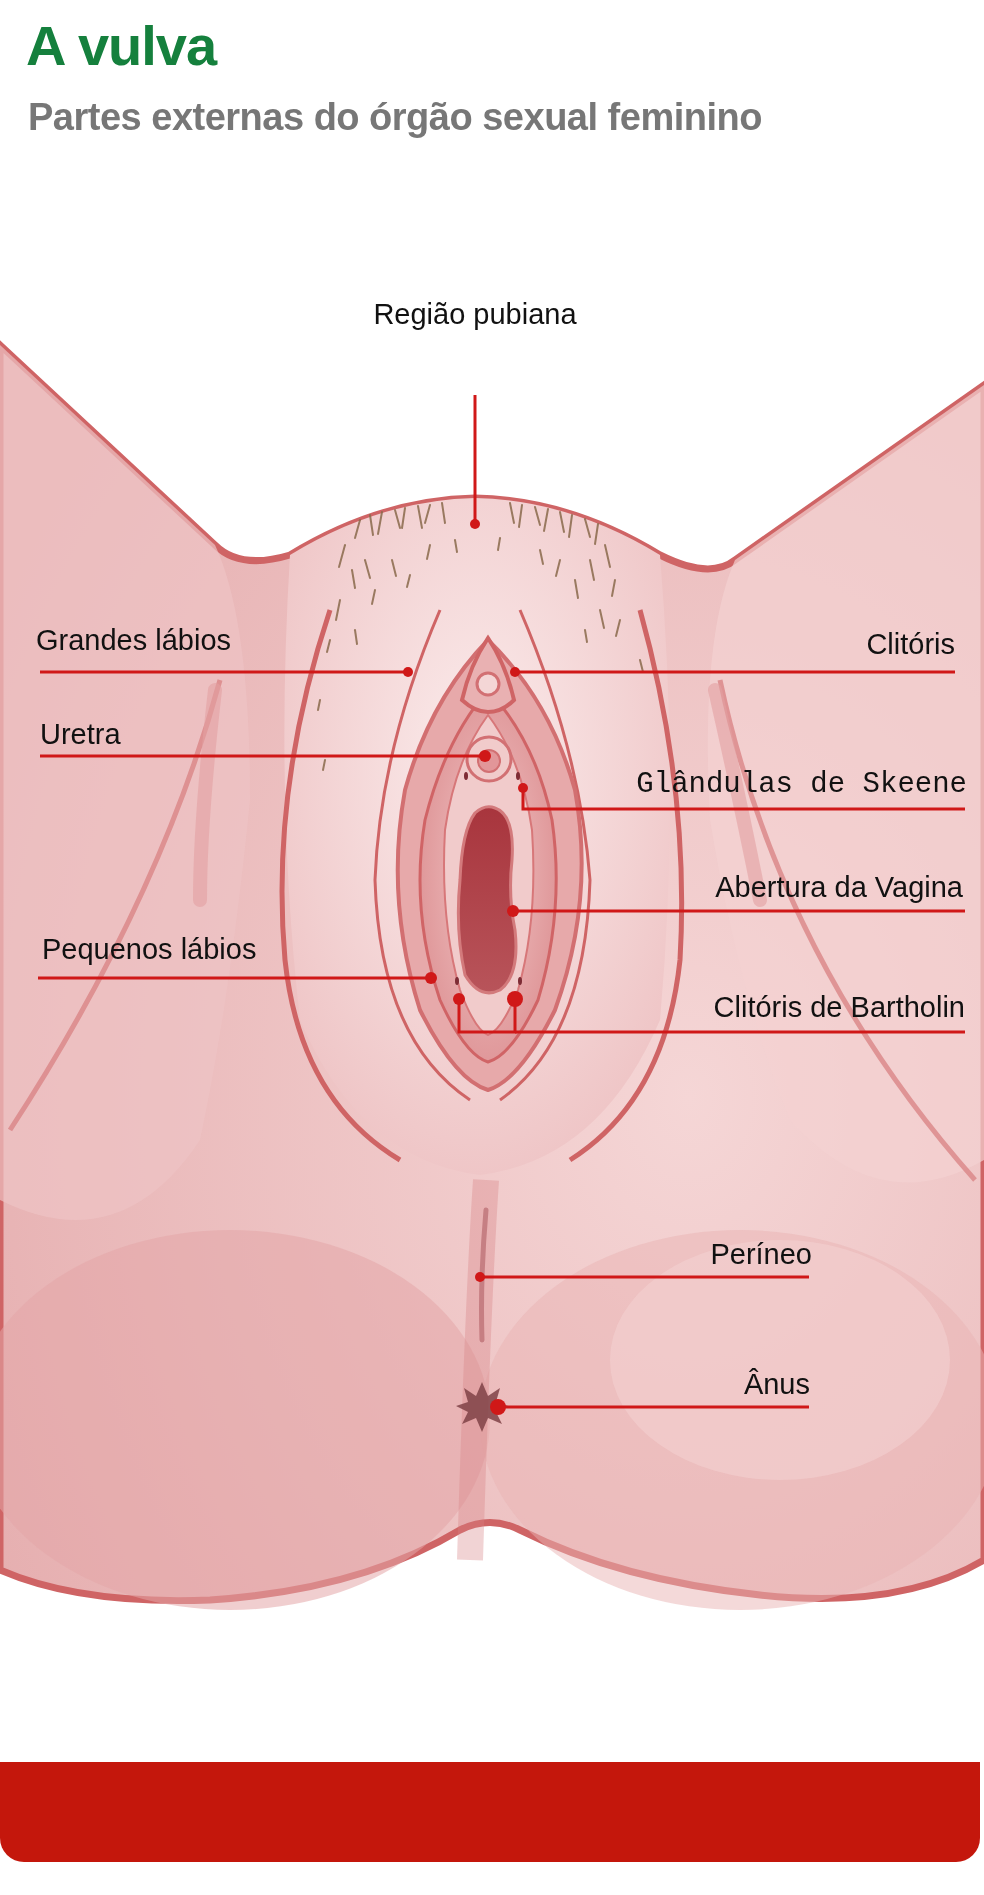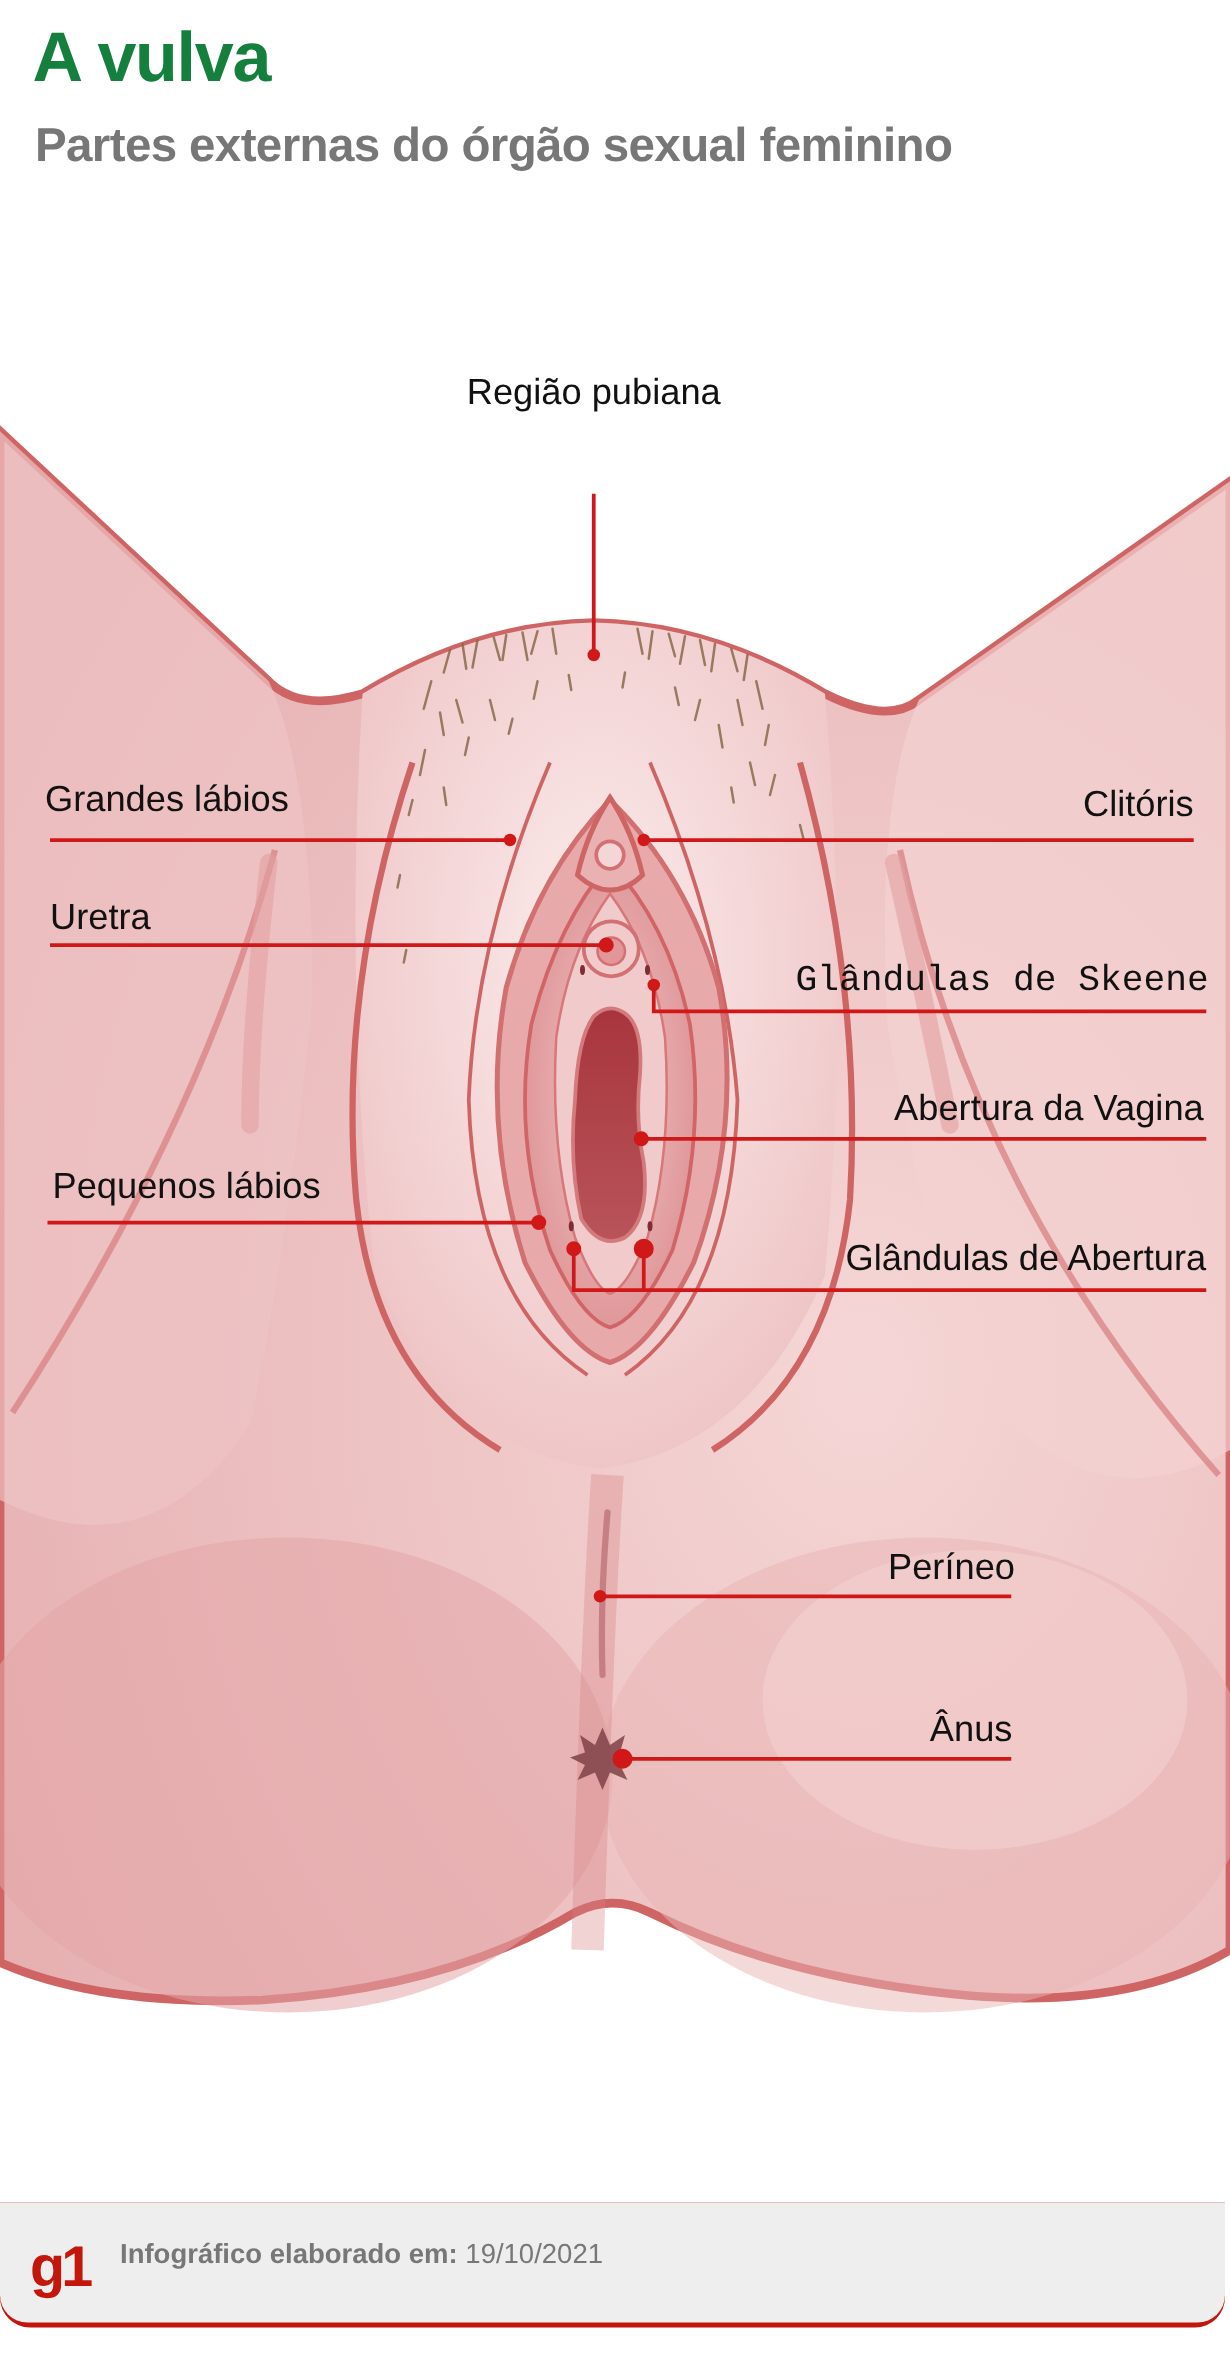--- a/index.html
+++ b/index.html
@@ -171,7 +171,7 @@
 <div class="label right" style="right:17px; top:770px;font-family:Liberation Mono, monospace;">Glândulas de Skeene</div>
 <div class="label right" style="right:21px; top:873px;">Abertura da Vagina</div>
 <div class="label" style="left:42px; top:935px;">Pequenos lábios</div>
-<div class="label right" style="right:19px; top:993px;">Glândulas de Abertura</div>
+<div class="label right" style="right:19px; top:993px;">Clitóris de Bartholin</div>
 <div class="label right" style="right:172px; top:1240px;">Períneo</div>
 <div class="label right" style="right:174px; top:1370px;">Ânus</div>
 

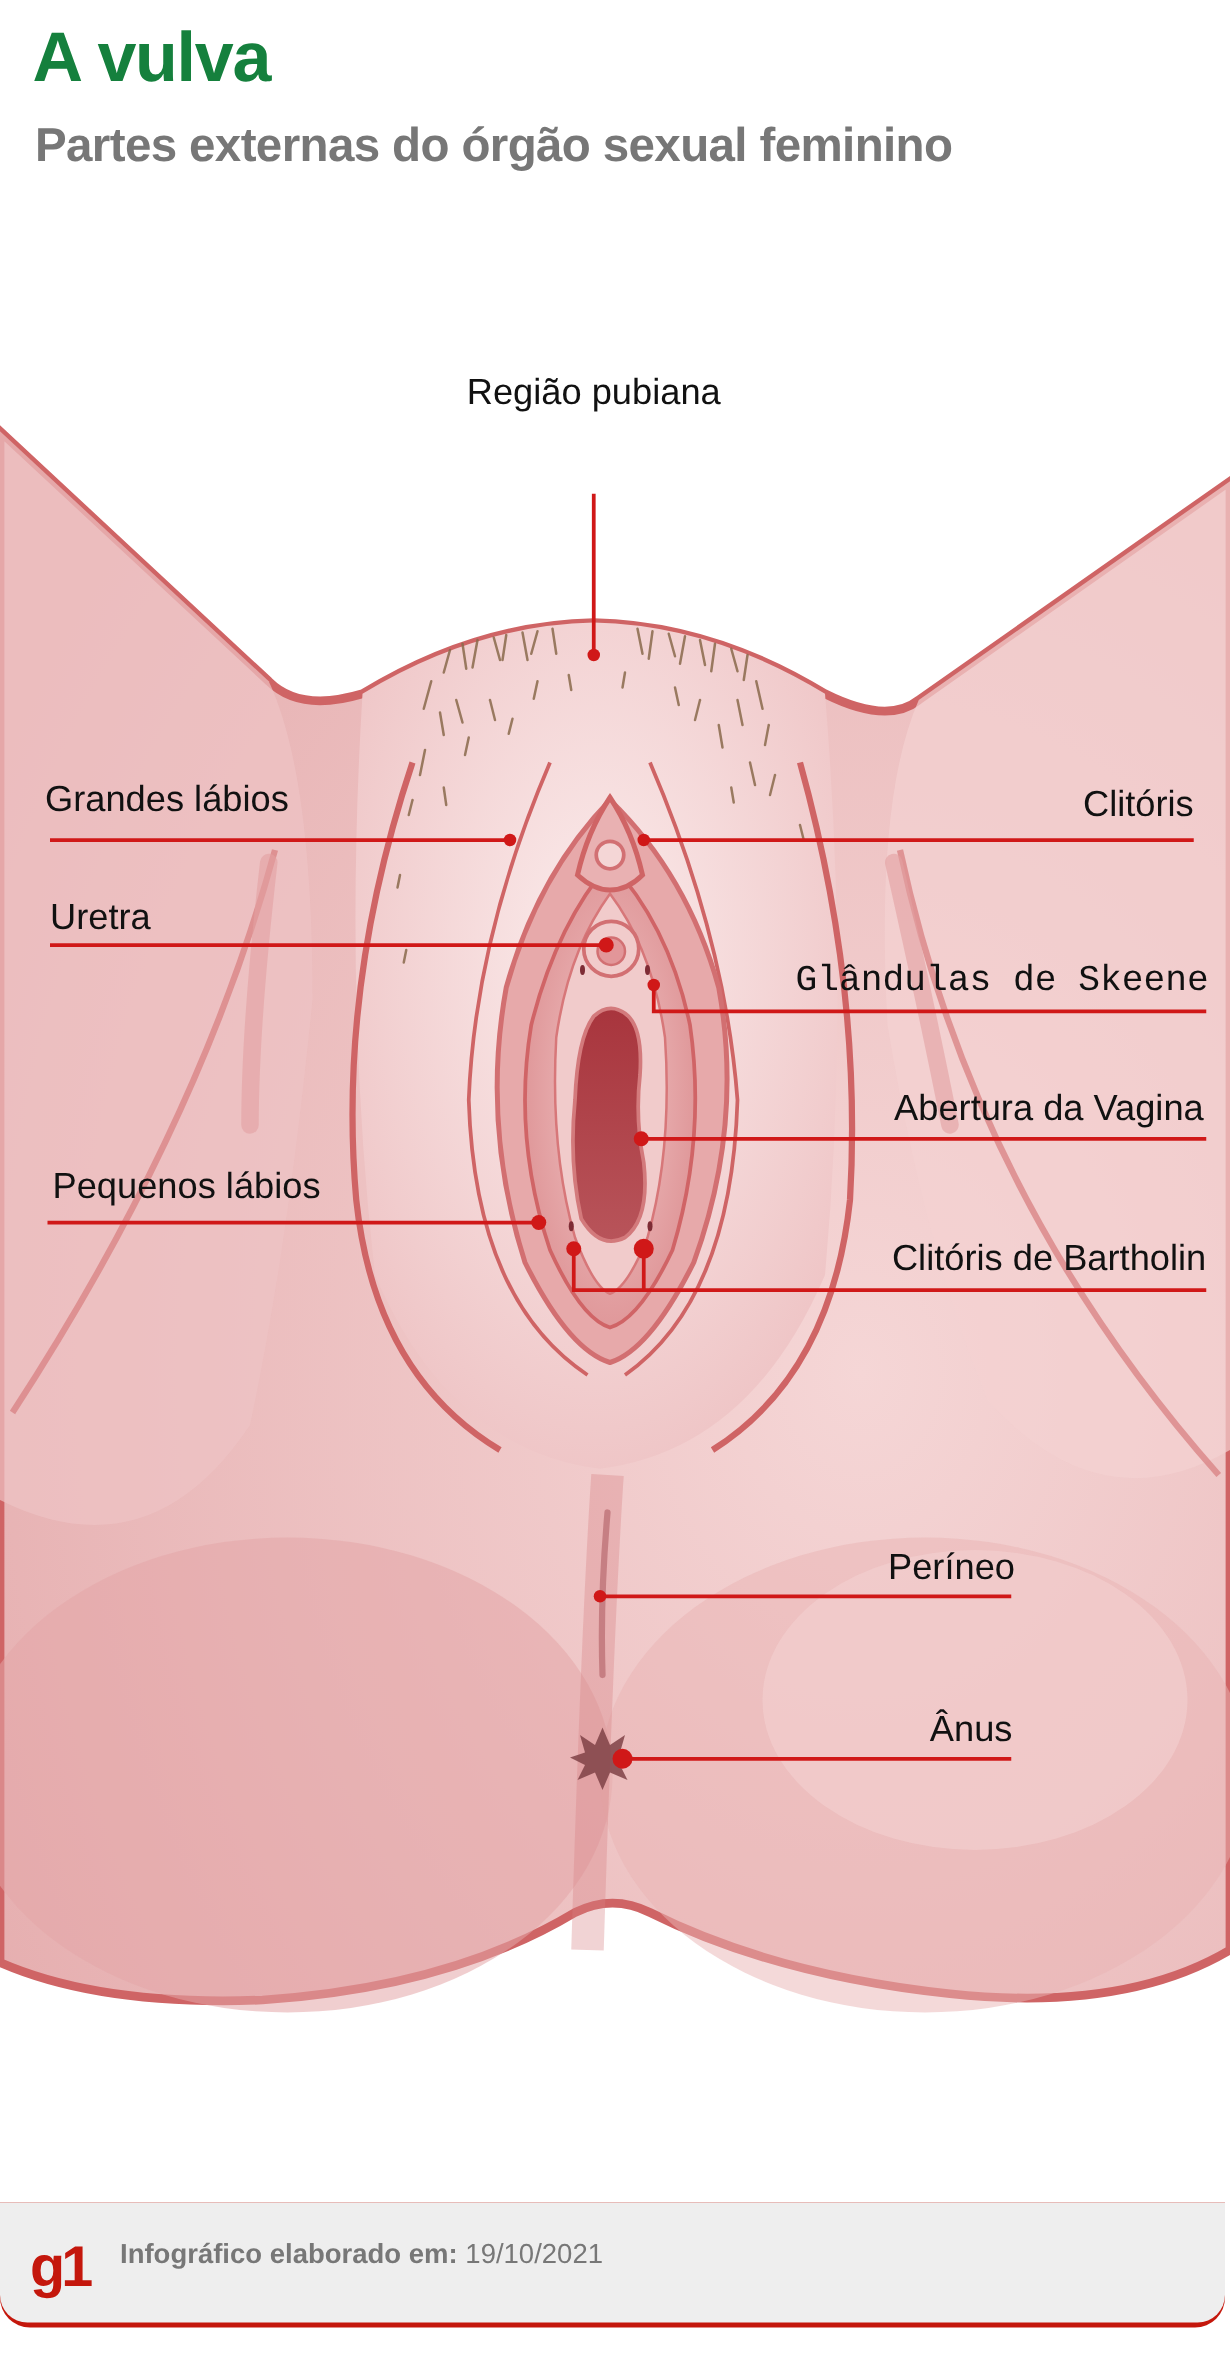--- a/index.html
+++ b/index.html
@@ -177,13 +177,6 @@
 
 <div class="footer">
   <div class="footer-bar"></div>
-  <div class="footer-card">
-    <div class="logo">g1</div>
-    <div class="credit">
-      <b>Infográfico elaborado em:</b>
-      <span>19/10/2021</span>
-    </div>
-  </div>
 </div>
 
 </body></html>

